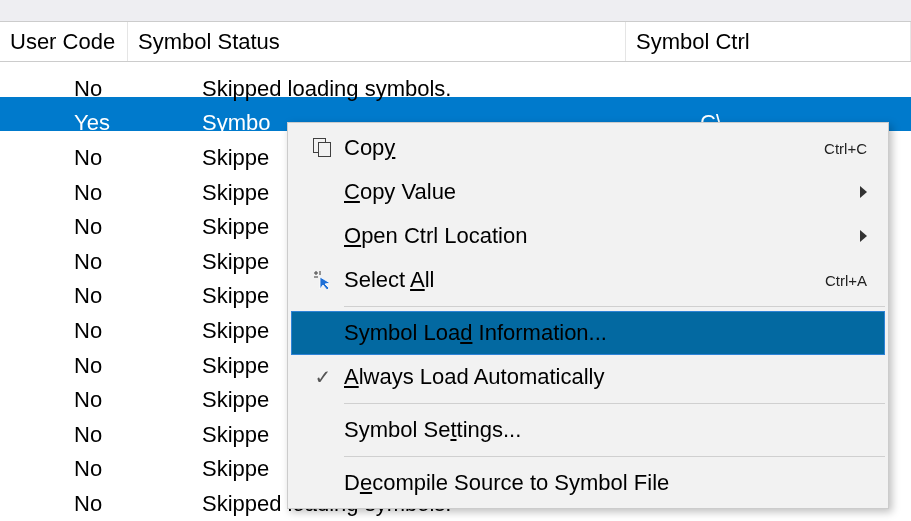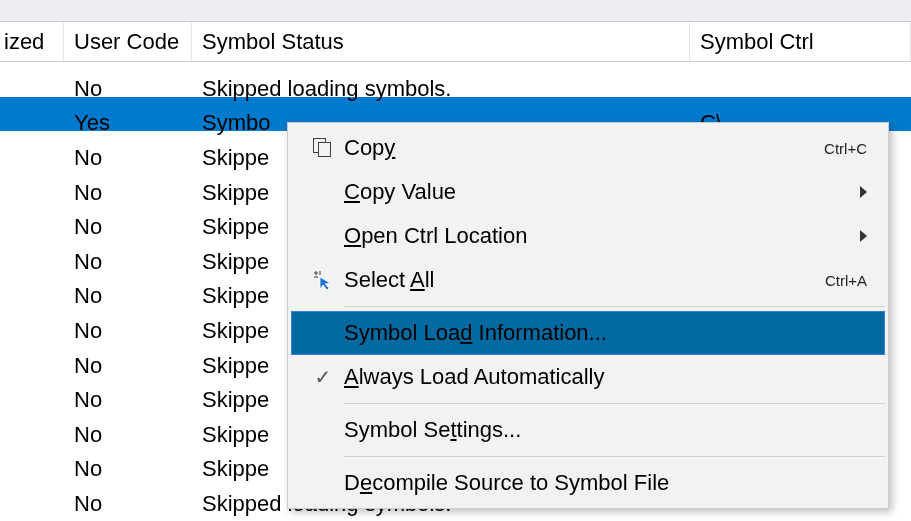--- a/index.html
+++ b/index.html
@@ -139,9 +139,6 @@
 <div class="toolbar-strip"></div>
 
 <div class="header-row">
-  <div class="header-cell col-ized">
-      <span>ized</span>
-    </div>
   <div class="header-cell col-user">
       <span>User Code</span>
     </div>

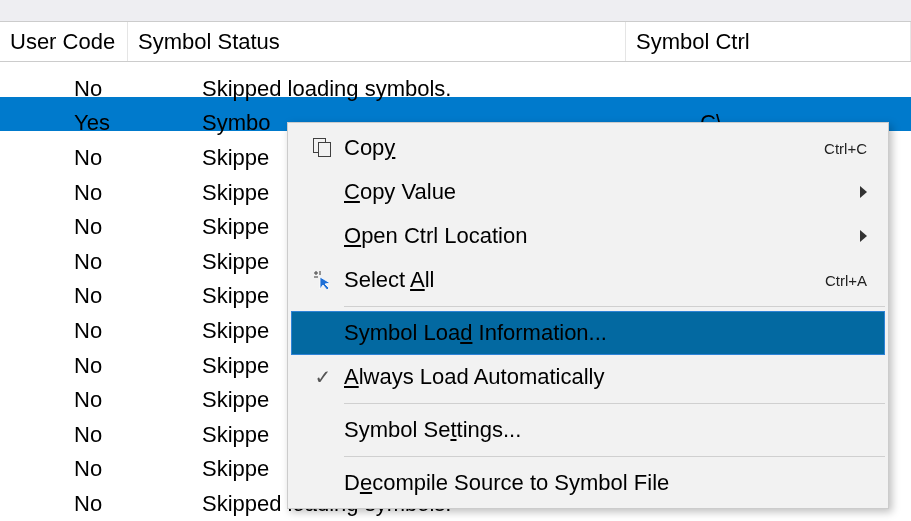--- a/index.html
+++ b/index.html
@@ -45,7 +45,7 @@
   }
   .row.selected {
     background: #007acc;
-    color: #000000;
+    color: #ffffff;
   }
   .cell { overflow: hidden; margin-top: 19px; }
   .cell.ized   { width: 64px;  padding-left: 4px; }

